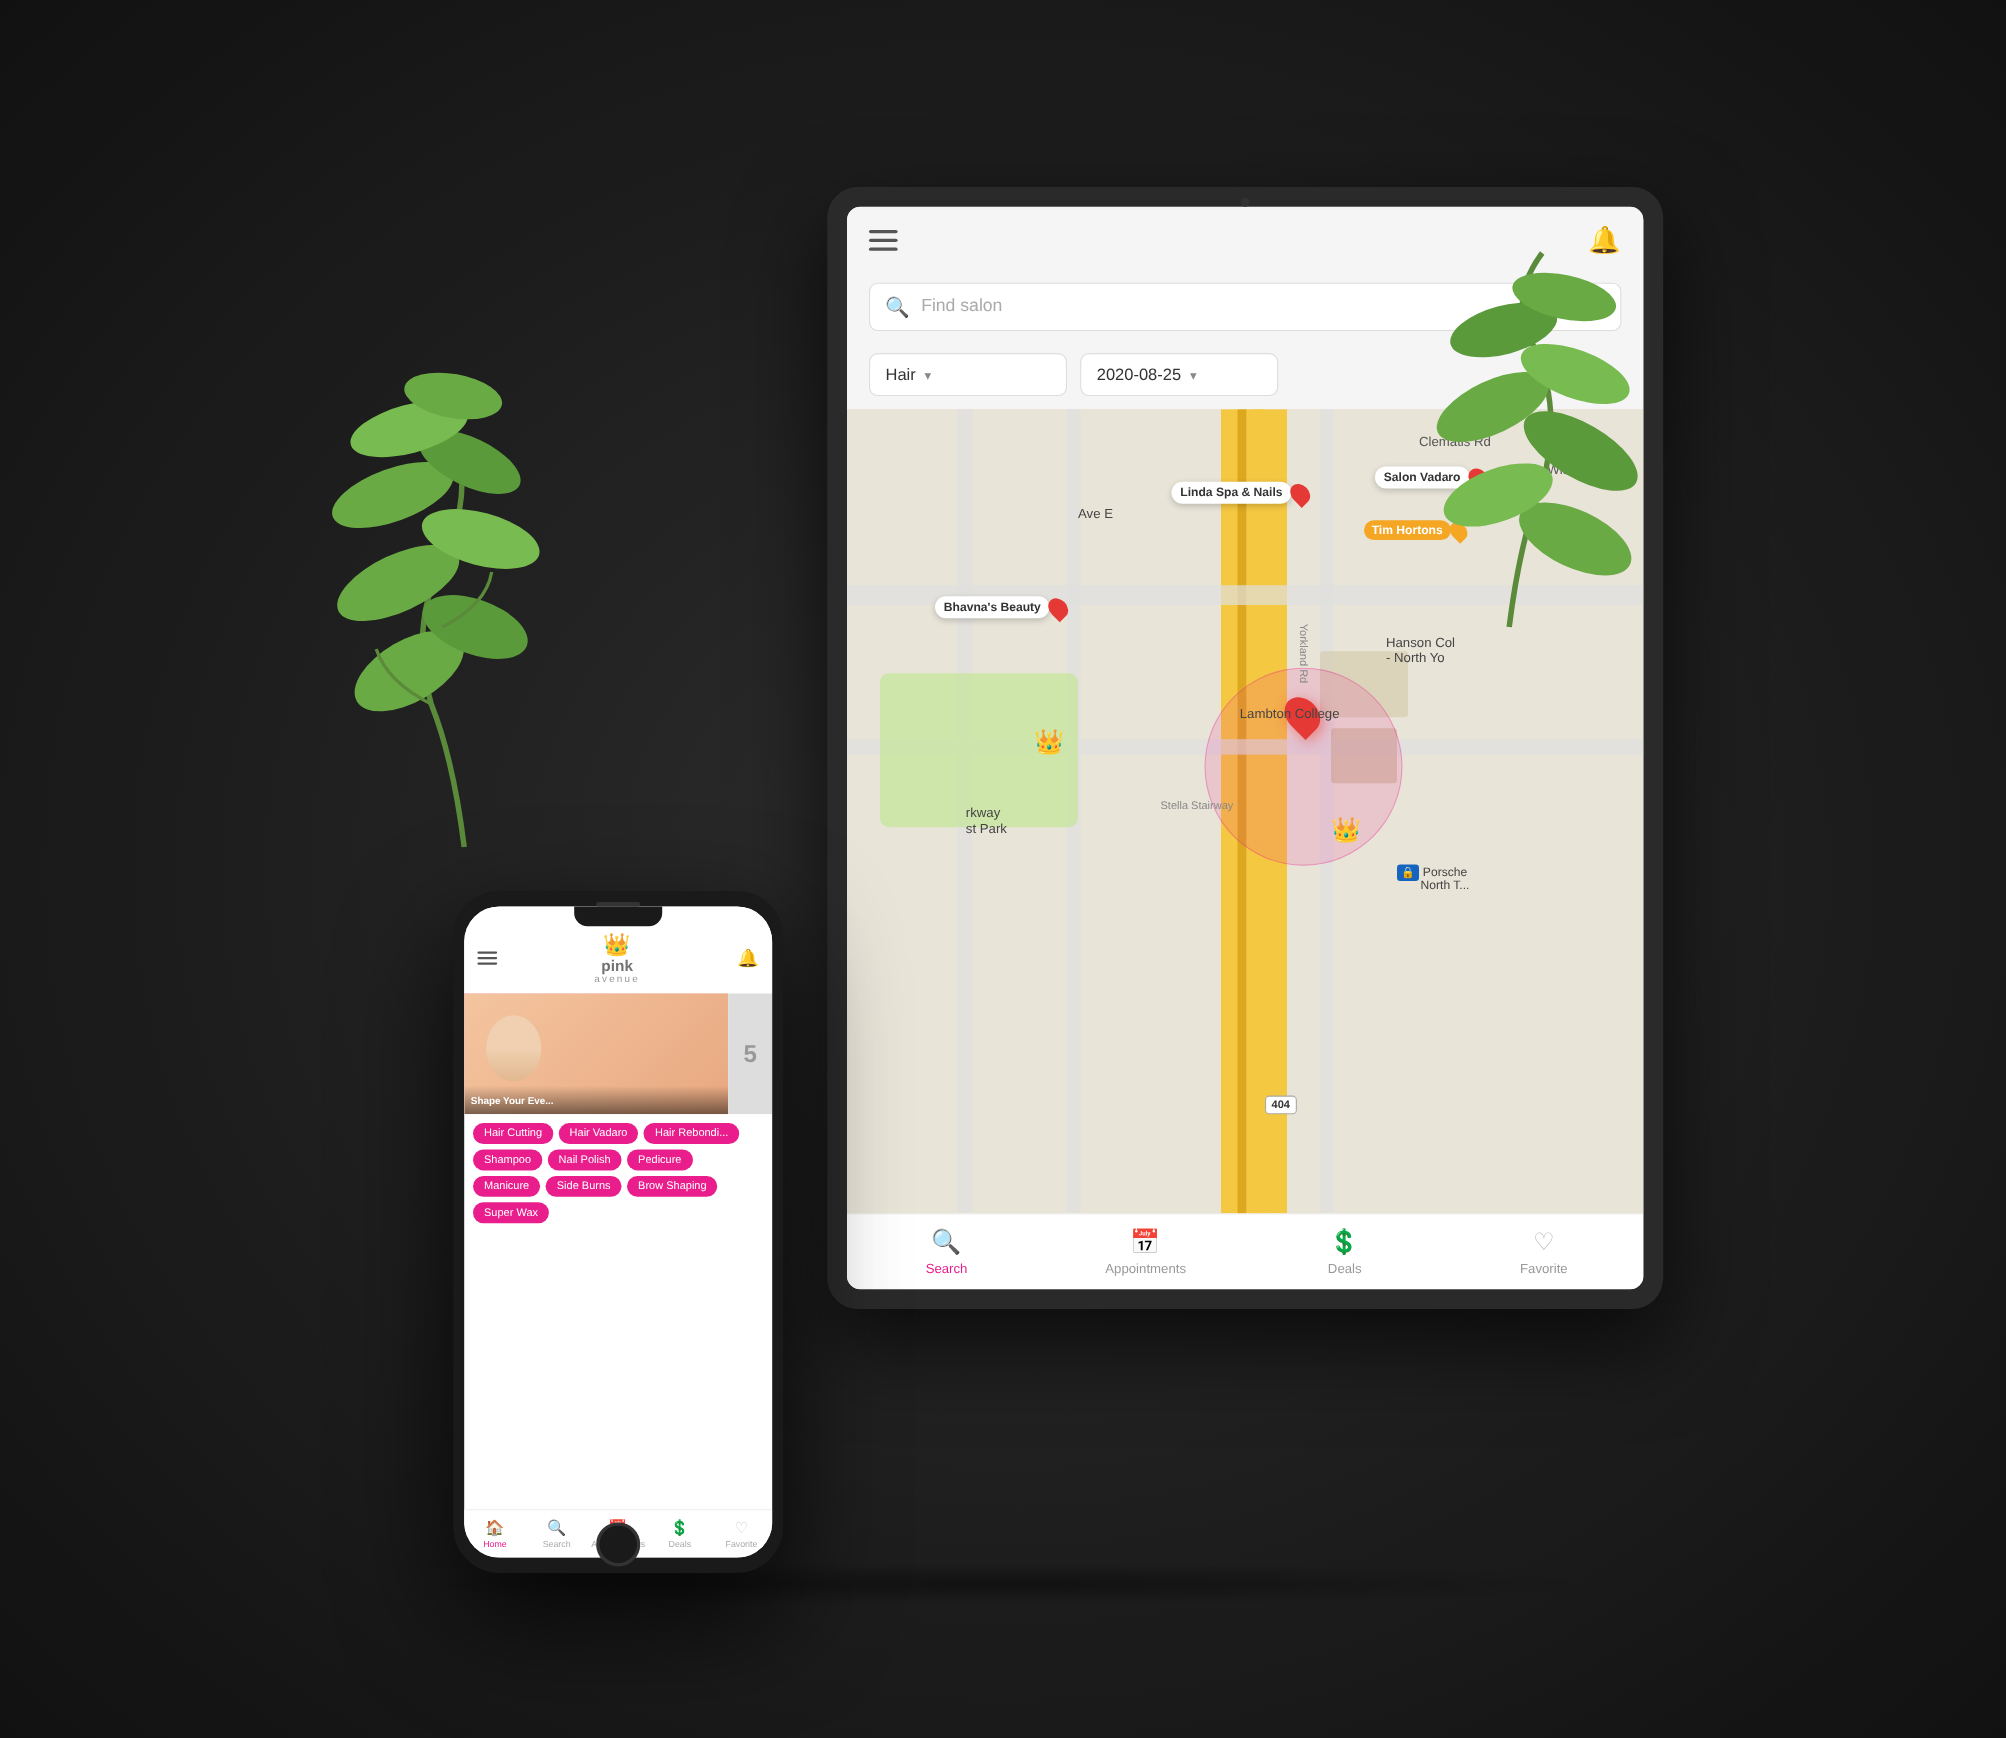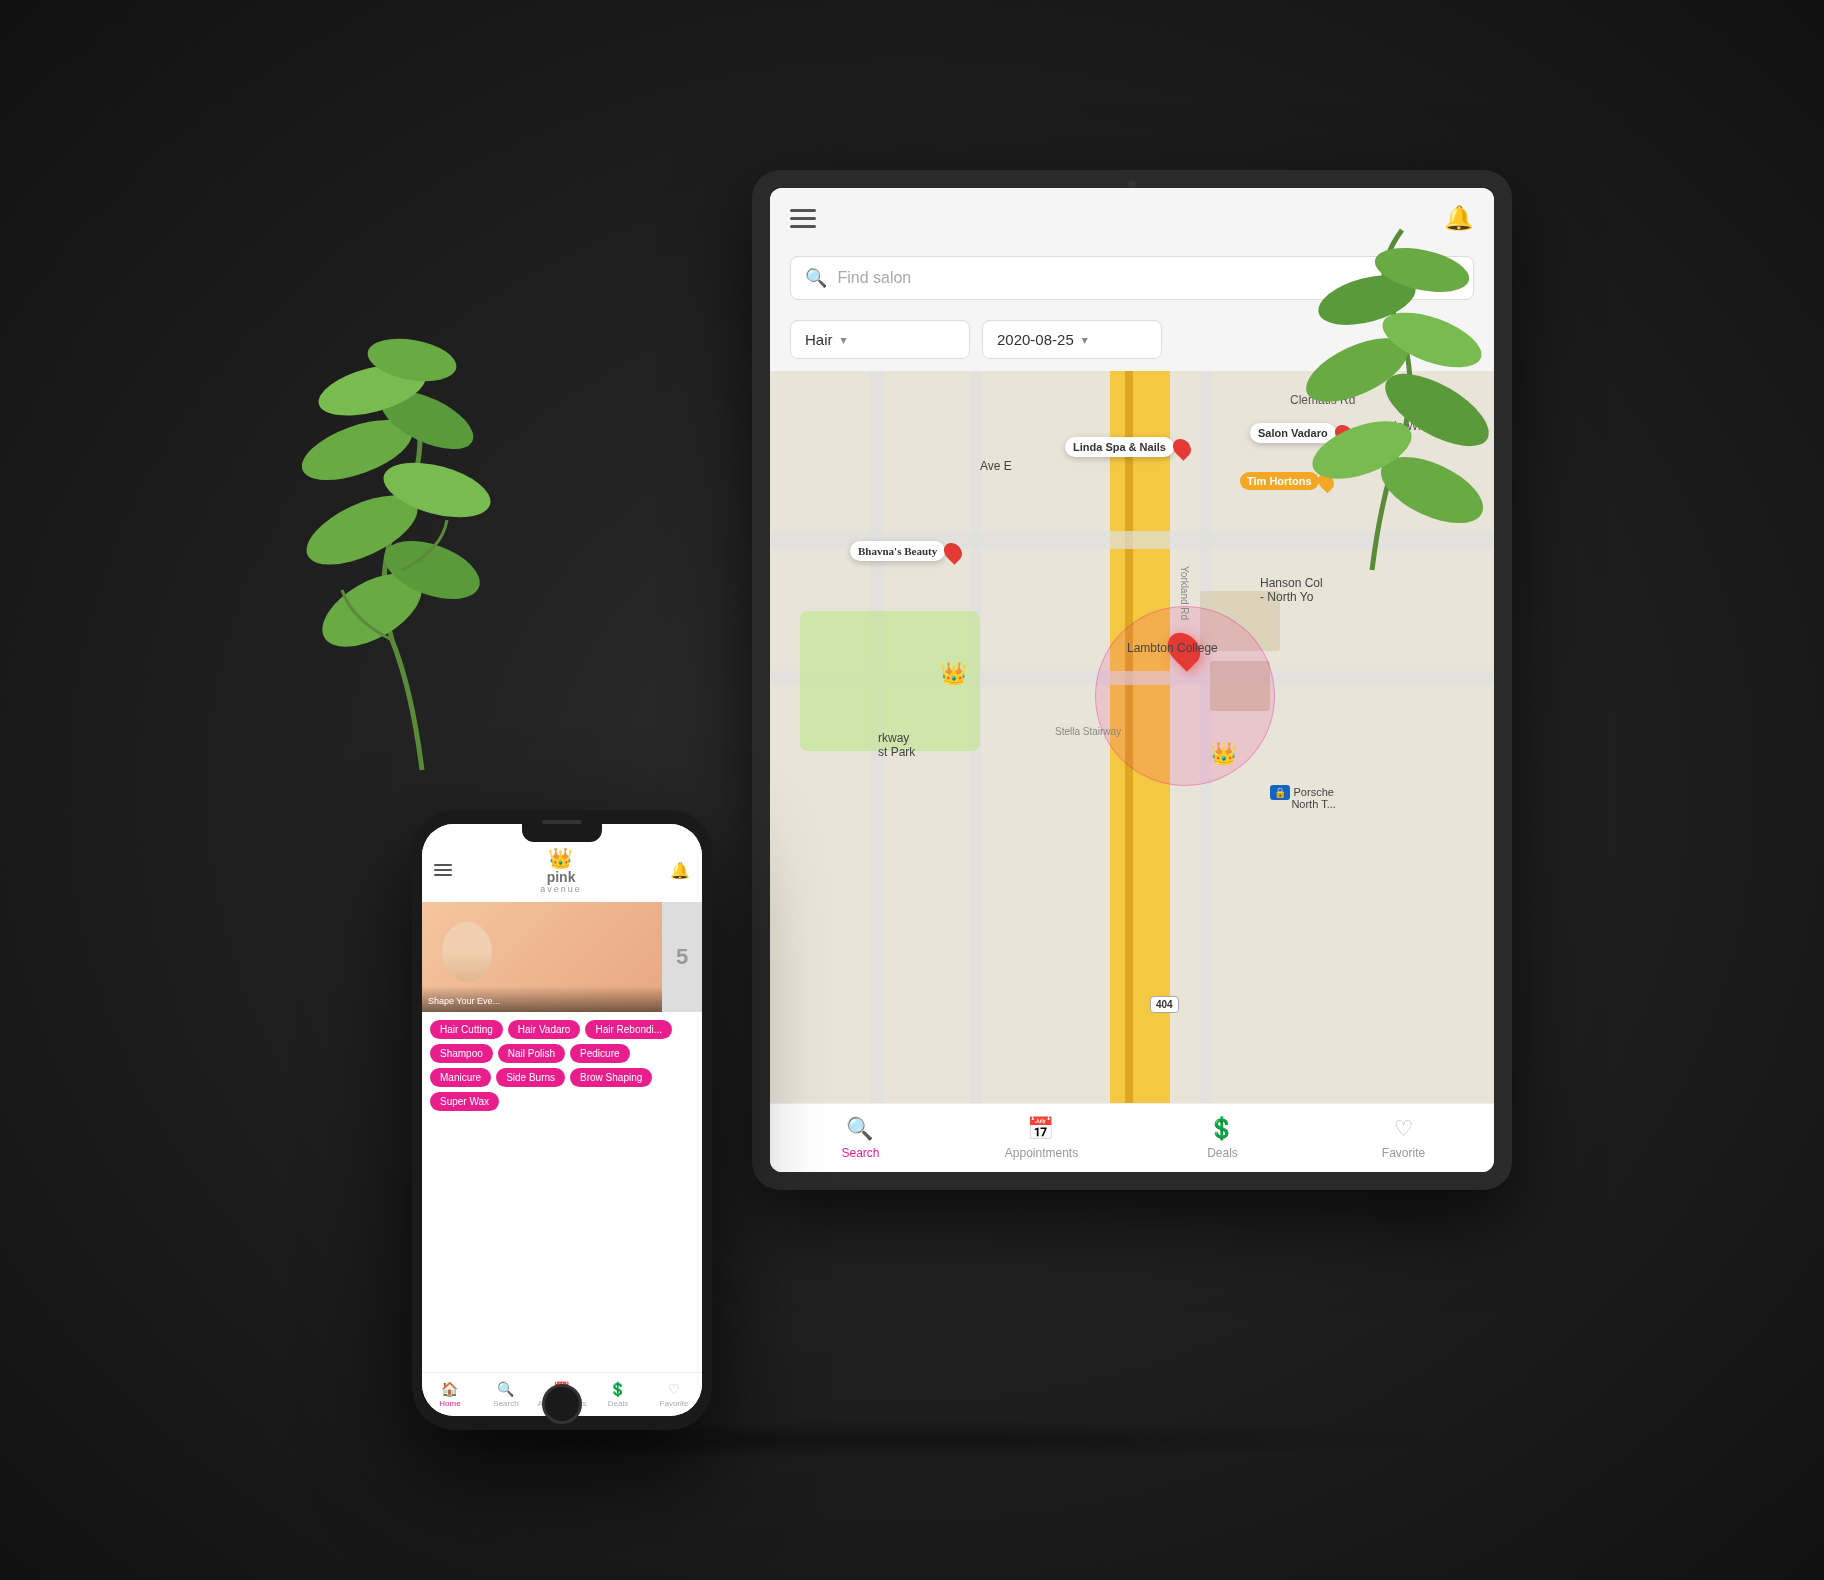--- a/index.html
+++ b/index.html
@@ -457,7 +457,7 @@
           <div style="width:14px;height:18px;background:#f5a623;border-radius:50% 50% 50% 0;transform:rotate(-45deg);margin:0 auto;margin-top:2px;"></div>
         </div>
 
-        <div class="map-pin" style="top:168px;left:80px;font-family:Liberation Serif, serif;">
+        <div class="map-pin" style="top:168px;left:80px;">
           <div class="pin-bubble">Bhavna's Beauty</div>
           <div style="width:16px;height:20px;background:#e53935;border-radius:50% 50% 50% 0;transform:rotate(-45deg);margin:0 auto;margin-top:3px;"></div>
         </div>

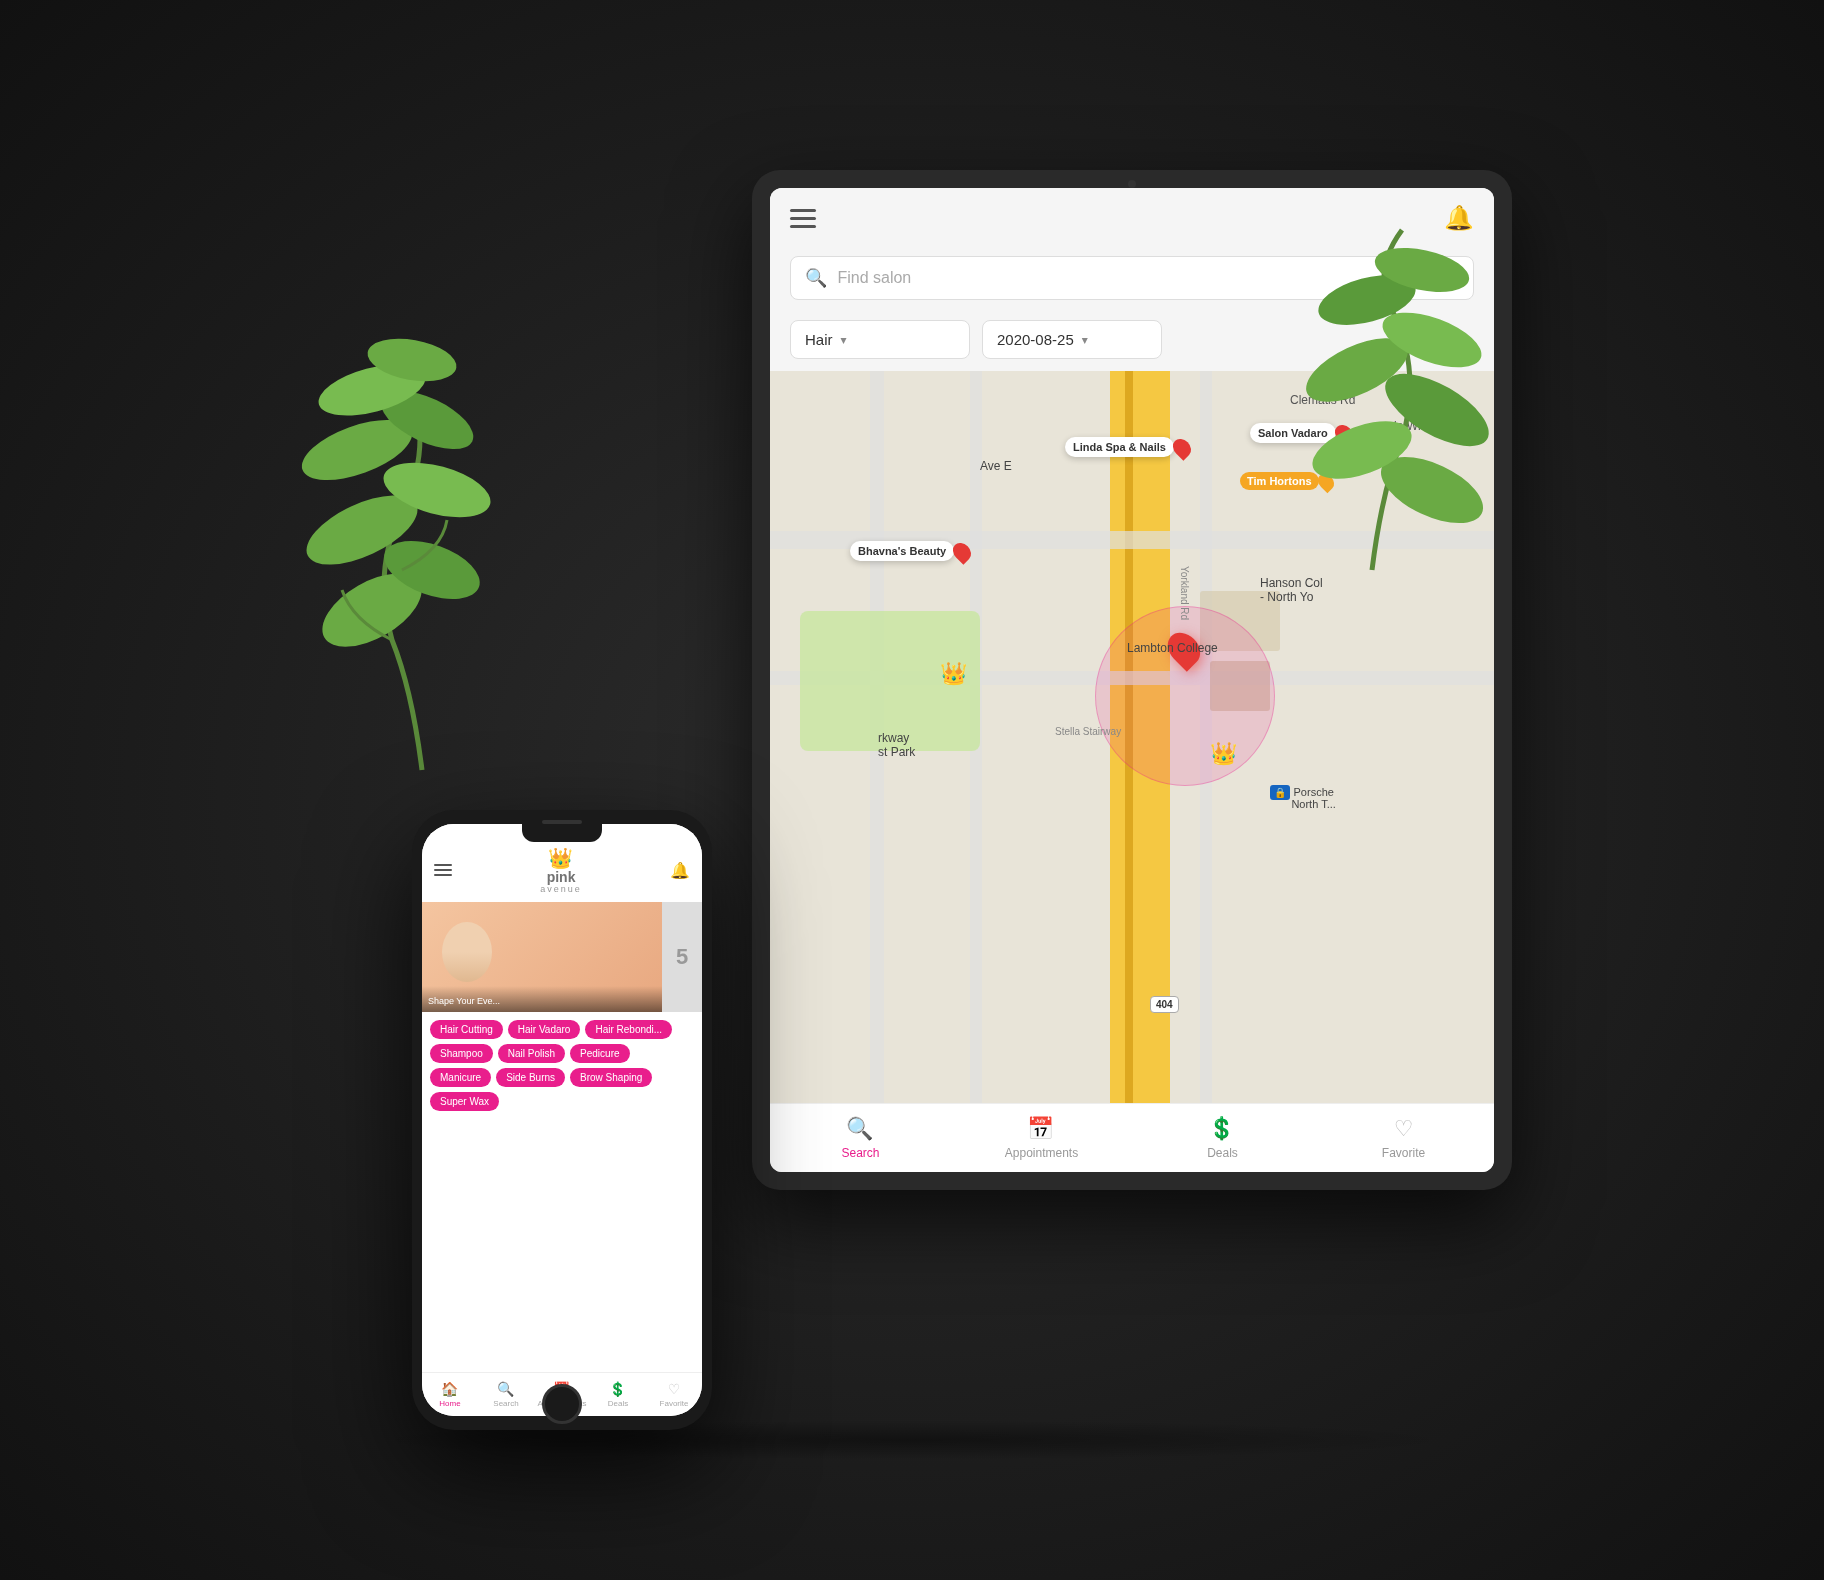--- a/index.html
+++ b/index.html
@@ -288,7 +288,7 @@
     .banner-title {
       color: white;
       font-size: 9px;
-      font-weight: 400;
+      font-weight: 700;
       margin-top: 12px;
     }
     

